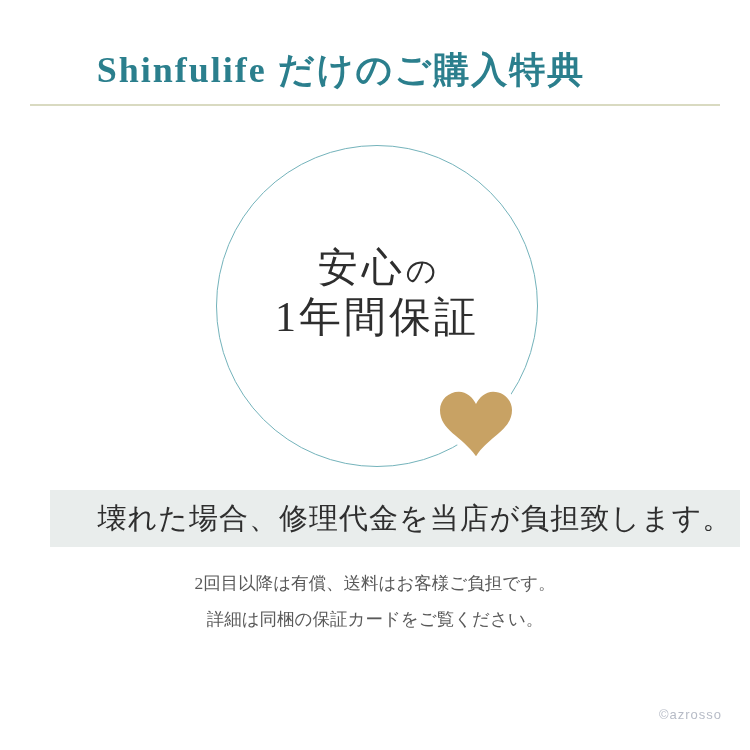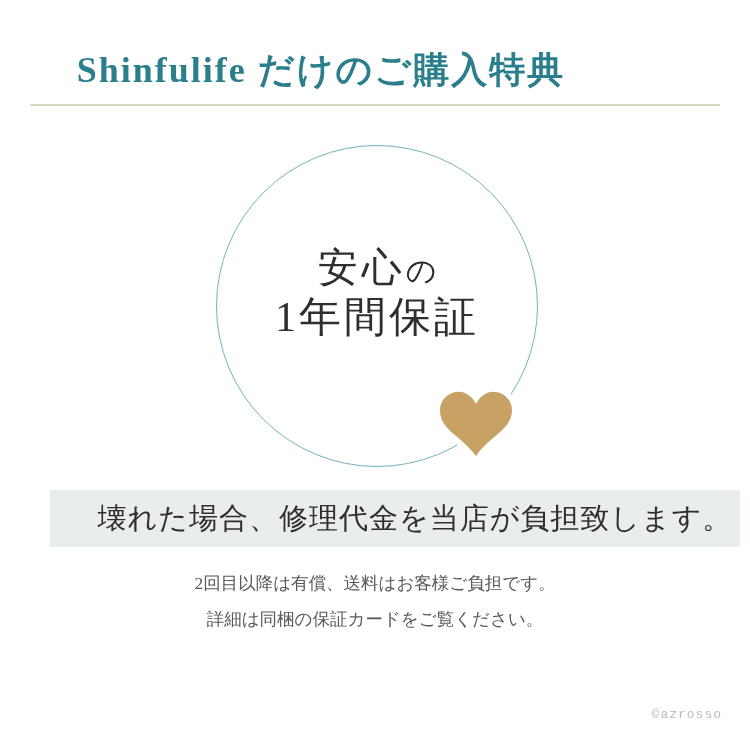--- a/index.html
+++ b/index.html
@@ -14,7 +14,7 @@
   .title{
     position:absolute;left:0;top:44px;width:642px;
     text-align:center;font-size:36px;font-weight:600;
-    color:#2B7F8D;letter-spacing:2px;margin:0;line-height:52px;
+    color:#2B7F8D;letter-spacing:2px;margin:0;line-height:52px;padding-left:20px;
   }
   .divider{
     position:absolute;left:30px;top:104px;width:690px;height:2px;

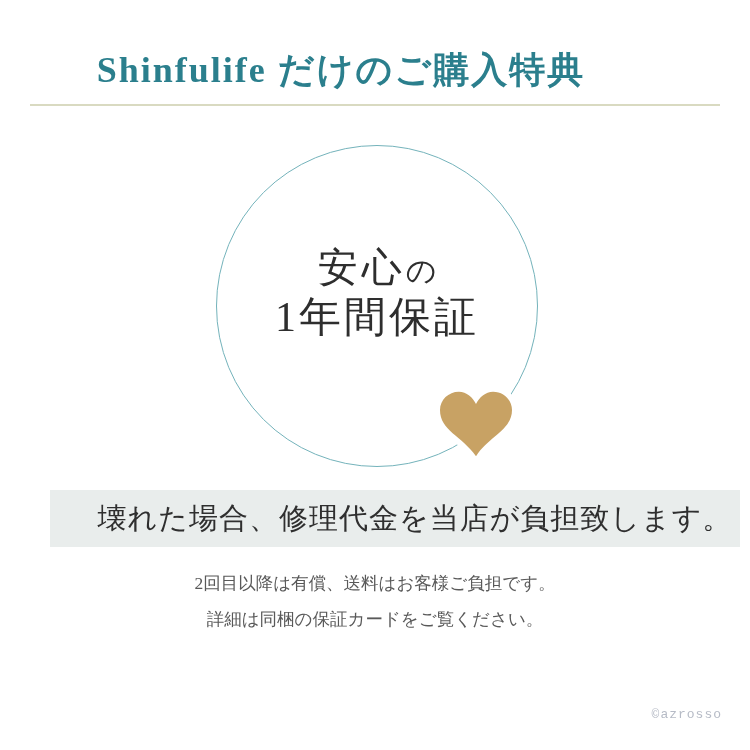--- a/index.html
+++ b/index.html
@@ -55,7 +55,7 @@
   .watermark{
     position:absolute;right:28px;top:707px;
     font-size:13px;color:#B6BBC6;letter-spacing:1px;
-    font-family:Liberation Mono, monospace;
+    font-family:Liberation Sans, sans-serif;
   }
 </style>
 </head>

